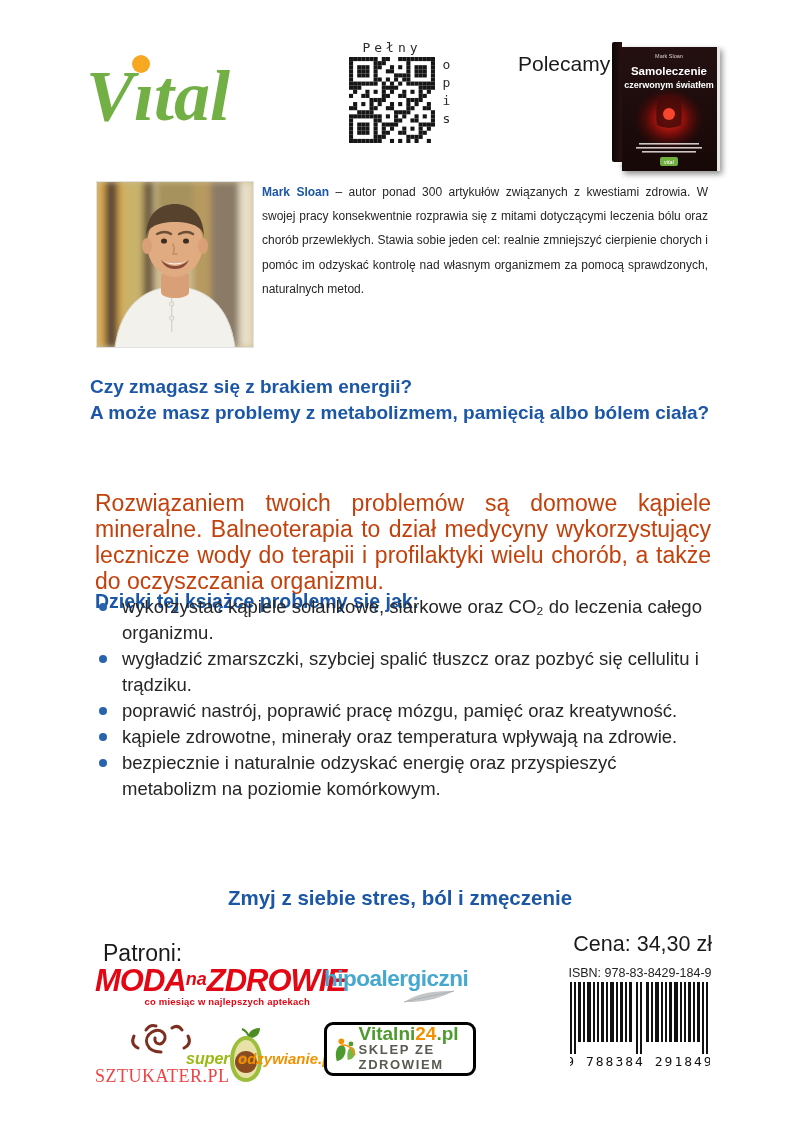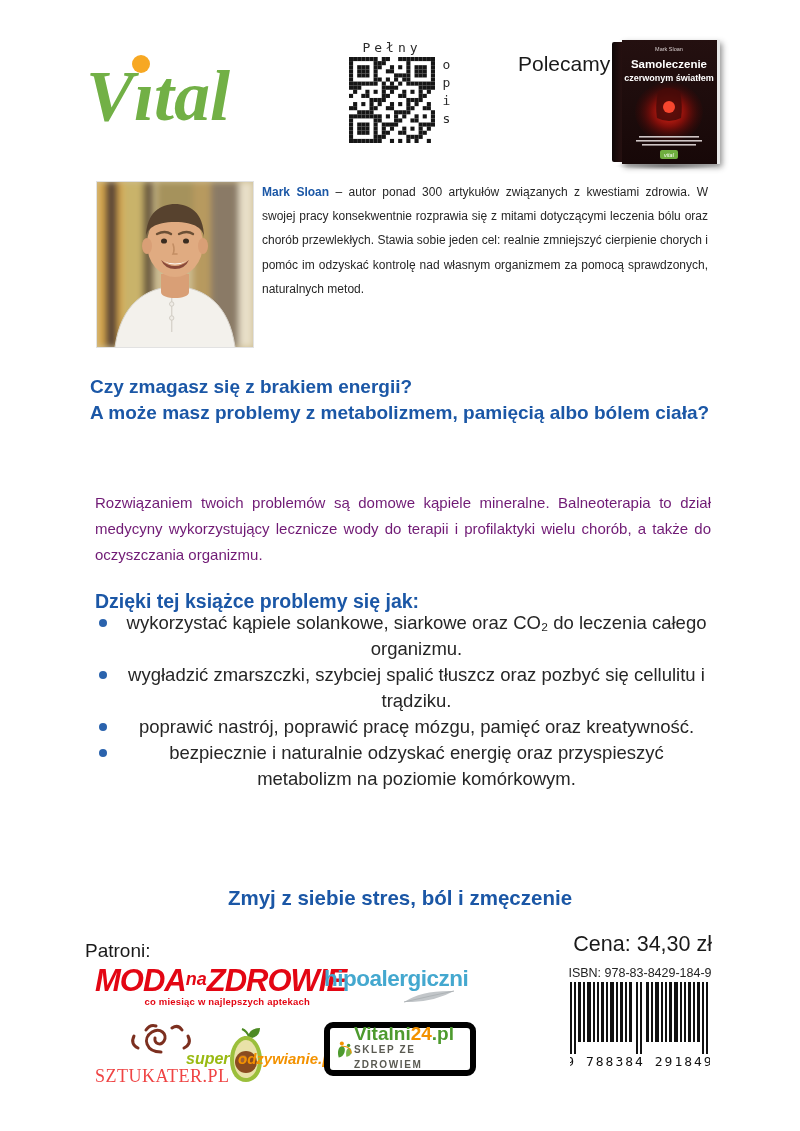--- a/index.html
+++ b/index.html
@@ -30,7 +30,7 @@
     background:radial-gradient(ellipse at center, rgba(0,0,0,.35), rgba(0,0,0,0) 70%); }
   .book-spine { position:absolute; left:2px; top:4px; width:10px; height:120px;
     background:linear-gradient(90deg,#0d0606,#2a1212); border-radius:2px 0 0 2px; }
-  .book-cover { position:absolute; left:12px; top:2px; width:98px; height:124px;
+  .book-cover { position:absolute; left:12px; top:9px; width:98px; height:124px;
     box-shadow:2px 3px 6px rgba(0,0,0,.45); border-right:3px solid #e9e9e9; background:#0ea5e9; }
 
   

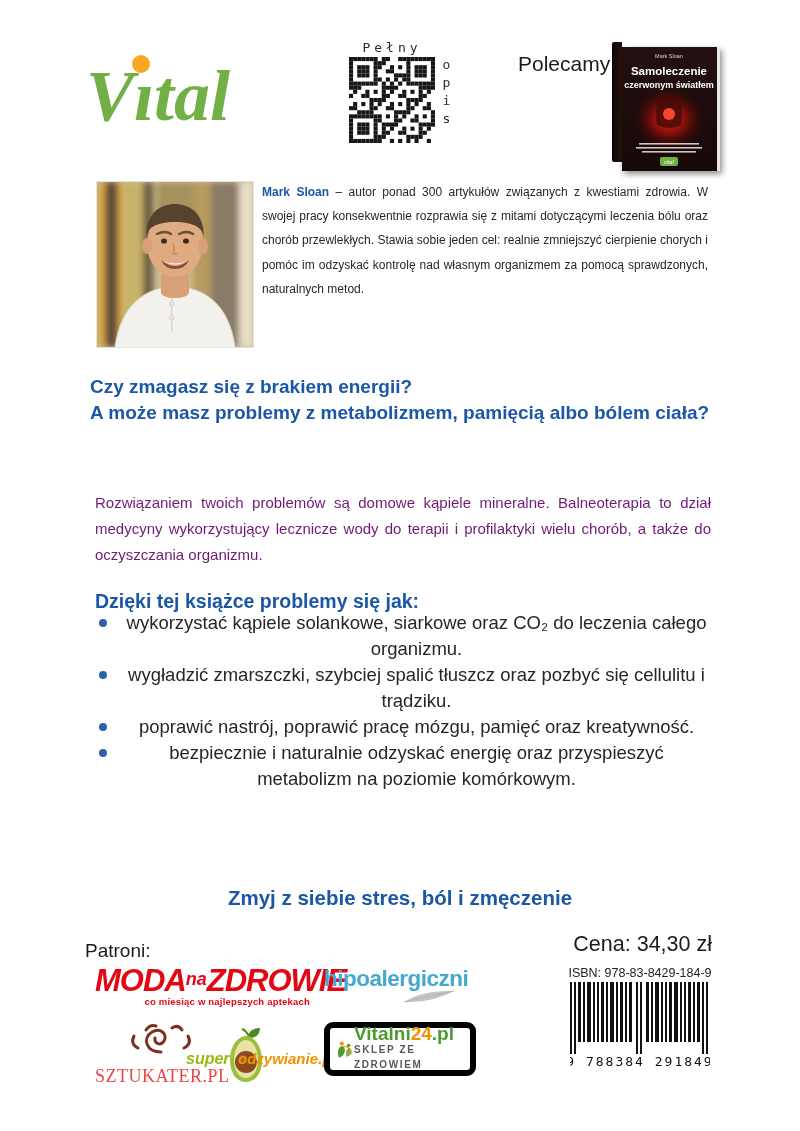--- a/index.html
+++ b/index.html
@@ -43,8 +43,8 @@
   .blue { color:#1b57a6; }
   .questions { left:90px; top:374px; width:620px; 
     font-size:19px; line-height:25.5px; font-weight:bold; }
-  .intro { left:95px; top:490px; width:616px; font-size:15px; line-height:26px;
-    text-align:justify; color:#701a75; }
+  .intro { left:95px; top:490px; width:616px; font-size:23px; line-height:26px;
+    text-align:justify; color:#c2410c; }
   .list-head { left:95px; top:590px; width:616px; font-size:19.5px; font-weight:bold; }
   .bullets { left:95px; top:610px; width:616px; list-style:none;text-align:center; }
   .bullets li { position:relative; padding-left:27px; font-size:18.5px; line-height:26px; color:#262626; }

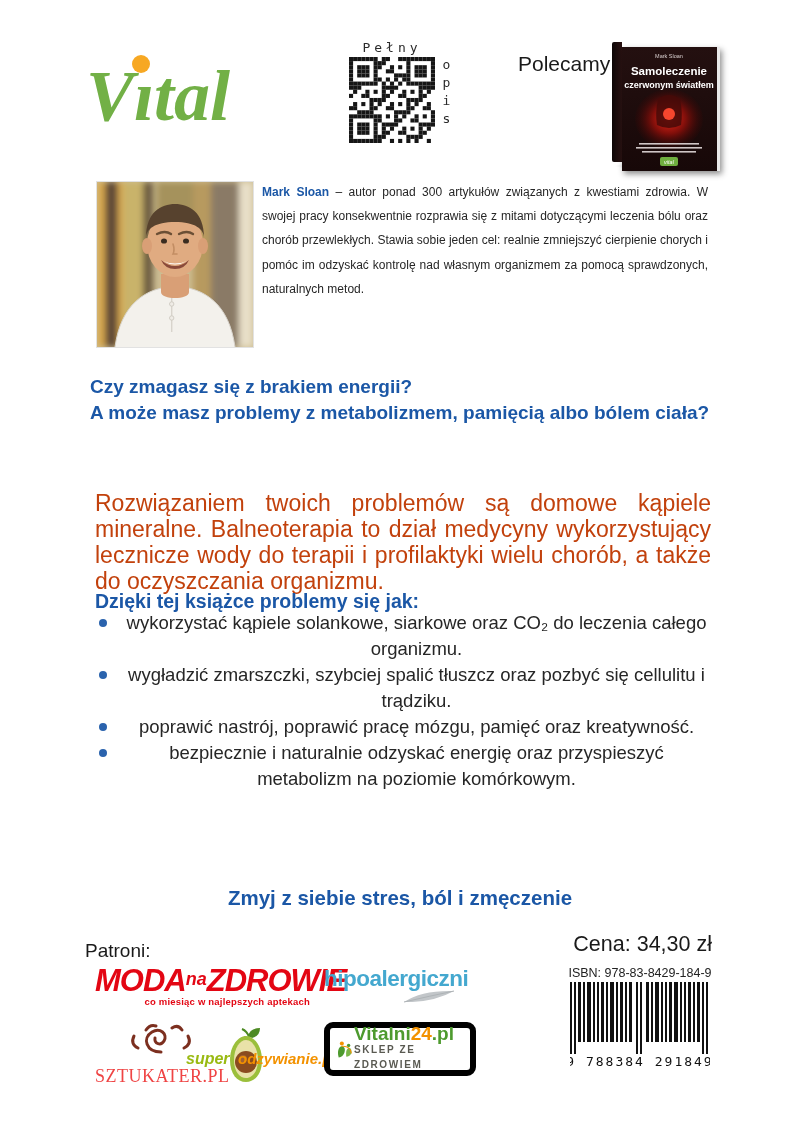--- a/index.html
+++ b/index.html
@@ -46,7 +46,7 @@
   .intro { left:95px; top:490px; width:616px; font-size:23px; line-height:26px;
     text-align:justify; color:#c2410c; }
   .list-head { left:95px; top:590px; width:616px; font-size:19.5px; font-weight:bold; }
-  .bullets { left:95px; top:610px; width:616px; list-style:none;text-align:center; }
+  .bullets { left:95px; top:594px; width:616px; list-style:none; }
   .bullets li { position:relative; padding-left:27px; font-size:18.5px; line-height:26px; color:#262626; }
   .bullets li::before { content:""; position:absolute; left:4px; top:9px; width:8px; height:8px;
     border-radius:50%; background:#2a63ad; }

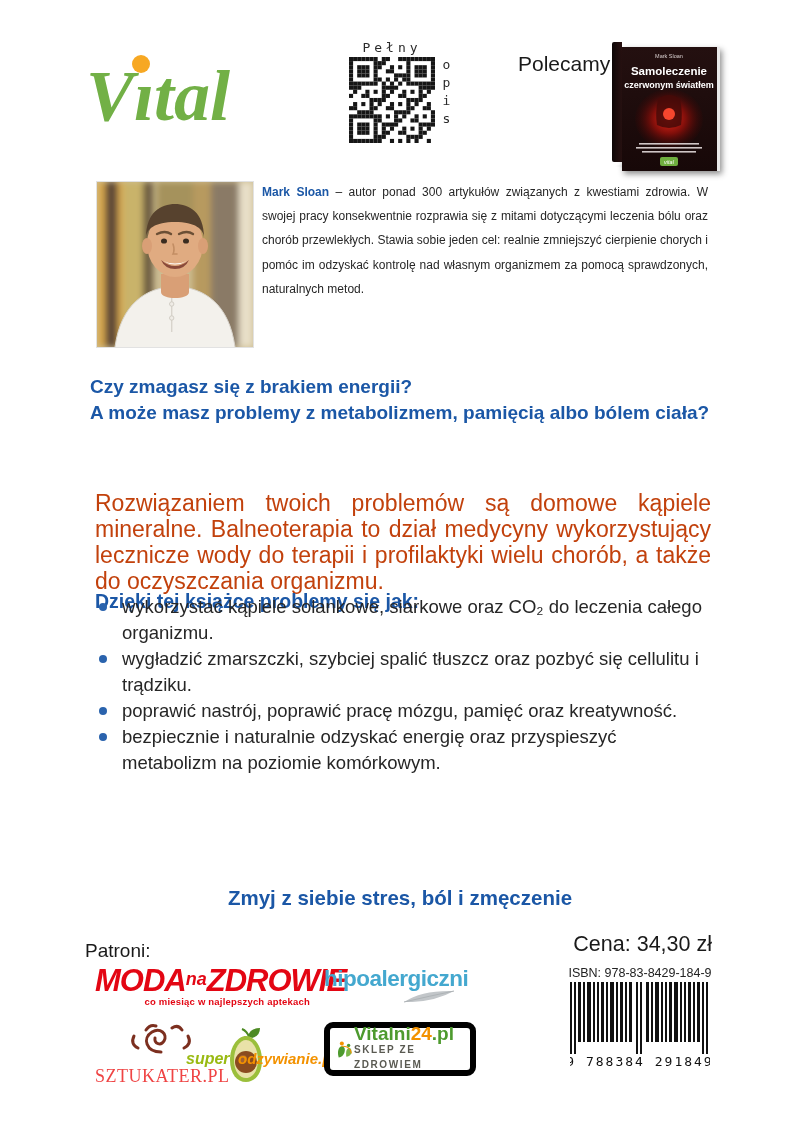--- a/index.html
+++ b/index.html
@@ -427,6 +427,7 @@
     <li>wykorzystać kąpiele solankowe, siarkowe oraz CO₂ do leczenia całego organizmu.</li>
     <li>wygładzić zmarszczki, szybciej spalić tłuszcz oraz pozbyć się cellulitu i trądziku.</li>
     <li>poprawić nastrój, poprawić pracę mózgu, pamięć oraz kreatywność.</li>
+    <li>kąpiele zdrowotne, minerały oraz temperatura wpływają na zdrowie.</li>
     <li>bezpiecznie i naturalnie odzyskać energię oraz przyspieszyć metabolizm na poziomie komórkowym.</li>
   </ul>
 

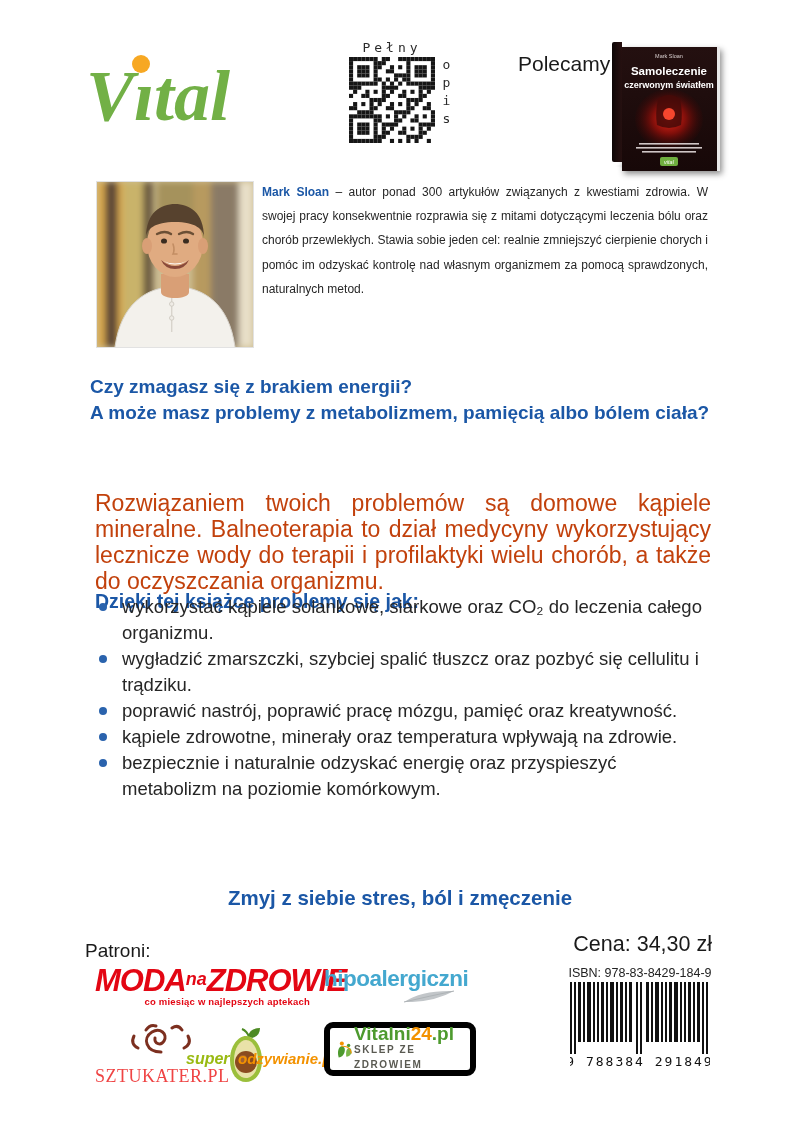--- a/index.html
+++ b/index.html
@@ -54,7 +54,7 @@
     font-size:20.5px; font-weight:bold; }
 
   
-  .patroni { left:85px; top:940px; font-size:19px; color:#1a1a1a; }
+  .patroni { left:103px; top:940px; font-size:23px; color:#1a1a1a; }
   .price { left:480px; top:932px; width:232px; text-align:right; font-size:21.5px; color:#1a1a1a; }
   .isbn { left:566px; top:966px; width:148px; text-align:center; font-size:12.5px; color:#222; }
   .barcode { left:570px; top:982px; }

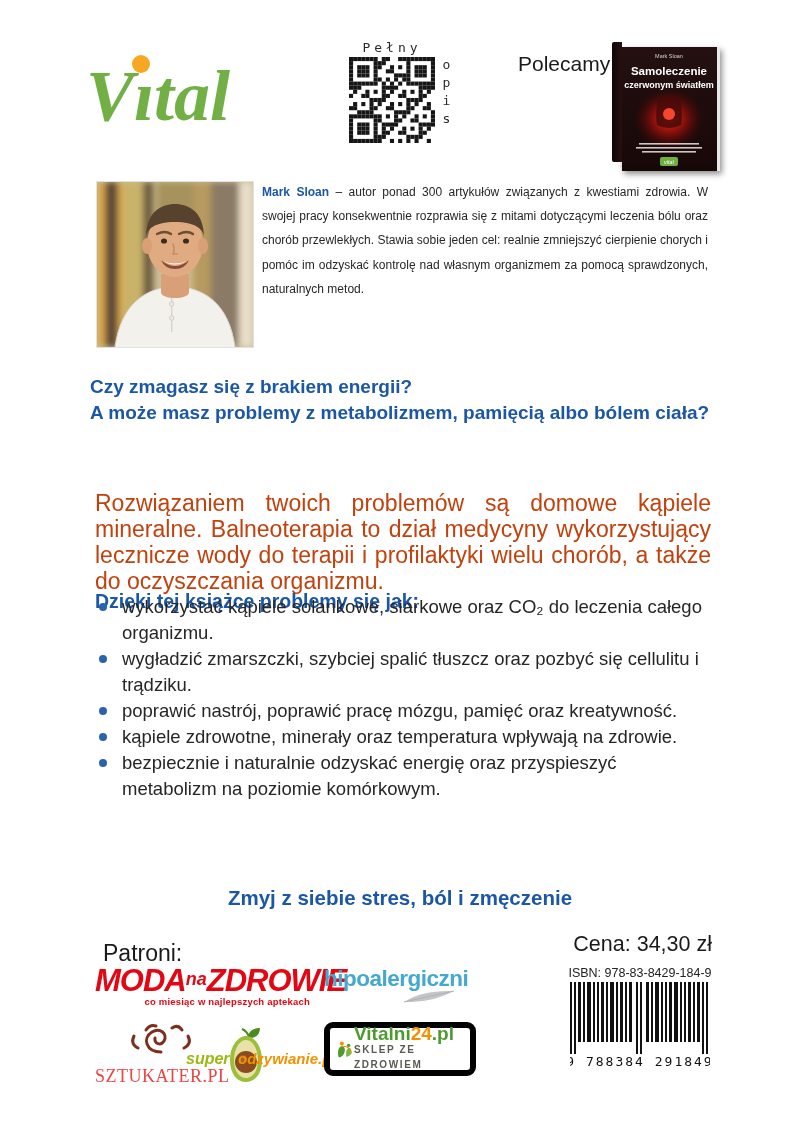--- a/index.html
+++ b/index.html
@@ -84,8 +84,8 @@
     font-size:15px; color:#f39200; white-space:nowrap; }
 
   
-  .vitalni { left:324px; top:1022px; width:152px; height:54px; border:6px solid #000000;
-    border-radius:9px; background:#fff; display:flex; align-items:center; padding:4px 16px 4px 6px; }
+  .vitalni { left:324px; top:1022px; width:152px; height:54px; border:3px solid #000000;
+    border-radius:9px; background:#fff; display:flex; align-items:center; padding:4px 8px 4px 6px; }
   .vitalni-text { line-height:15px; }
   .vitalni-name { font-size:19px; font-weight:bold; white-space:nowrap; }
   .vitalni-name .g { color:#4d9a2e; } .vitalni-name .o { color:#f39200; }

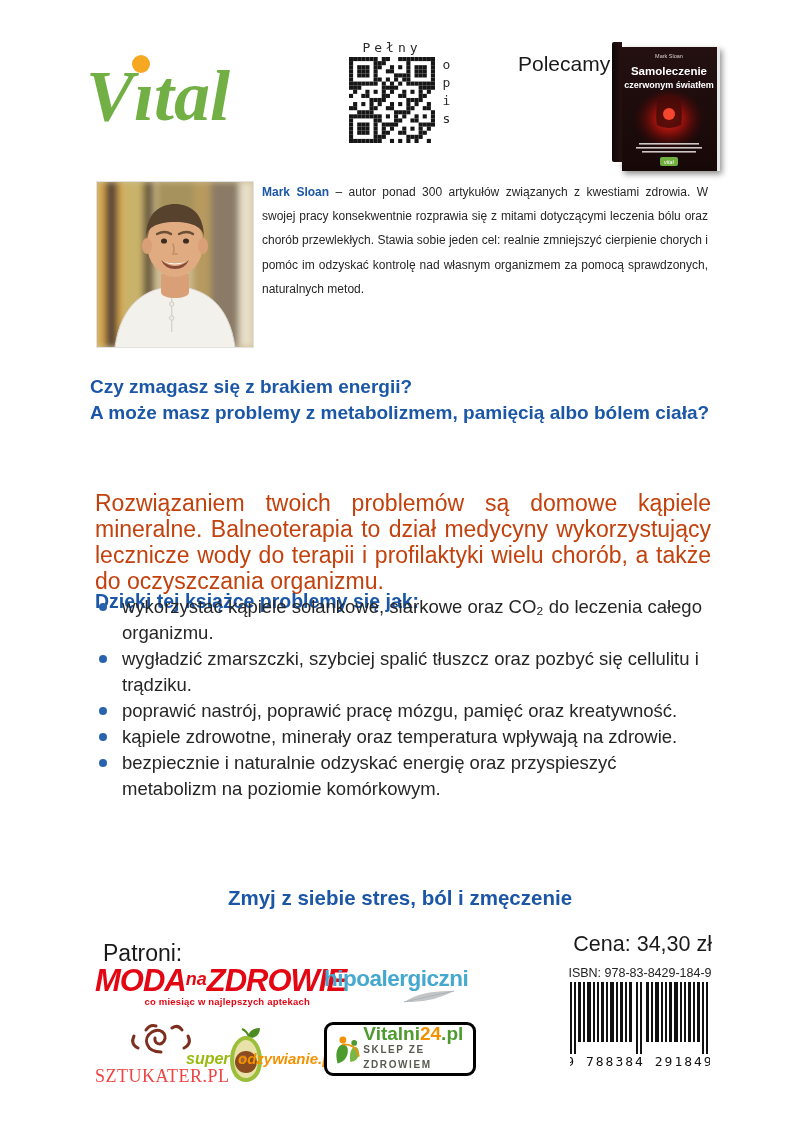--- a/index.html
+++ b/index.html
@@ -89,7 +89,7 @@
   .vitalni-text { line-height:15px; }
   .vitalni-name { font-size:19px; font-weight:bold; white-space:nowrap; }
   .vitalni-name .g { color:#4d9a2e; } .vitalni-name .o { color:#f39200; }
-  .vitalni-tag { font-size:10px; letter-spacing:1.6px; color:#5a5a52; font-weight:bold; margin-top:1px; }
+  .vitalni-tag { font-size:13px; letter-spacing:1.6px; color:#5a5a52; font-weight:bold; margin-top:1px; }
 </style>
 </head>
 <body>

